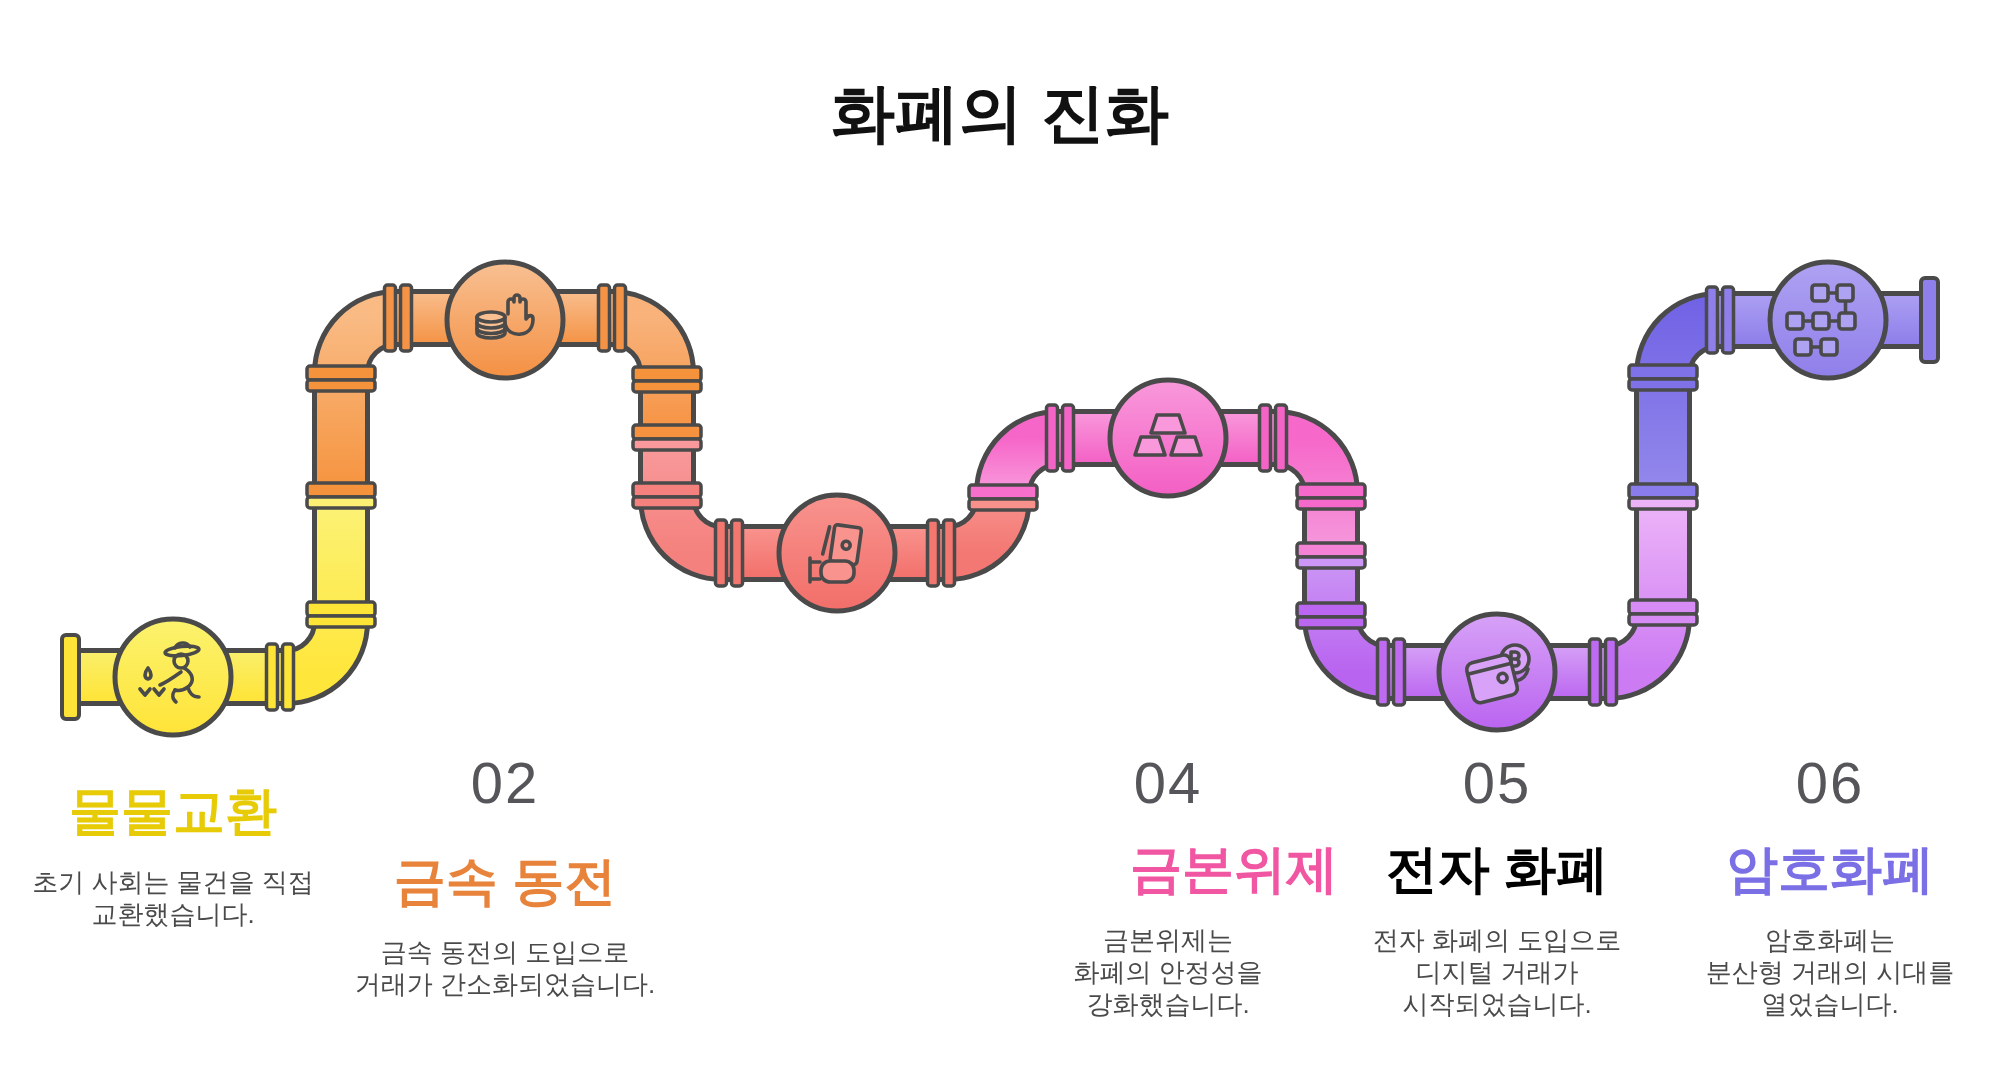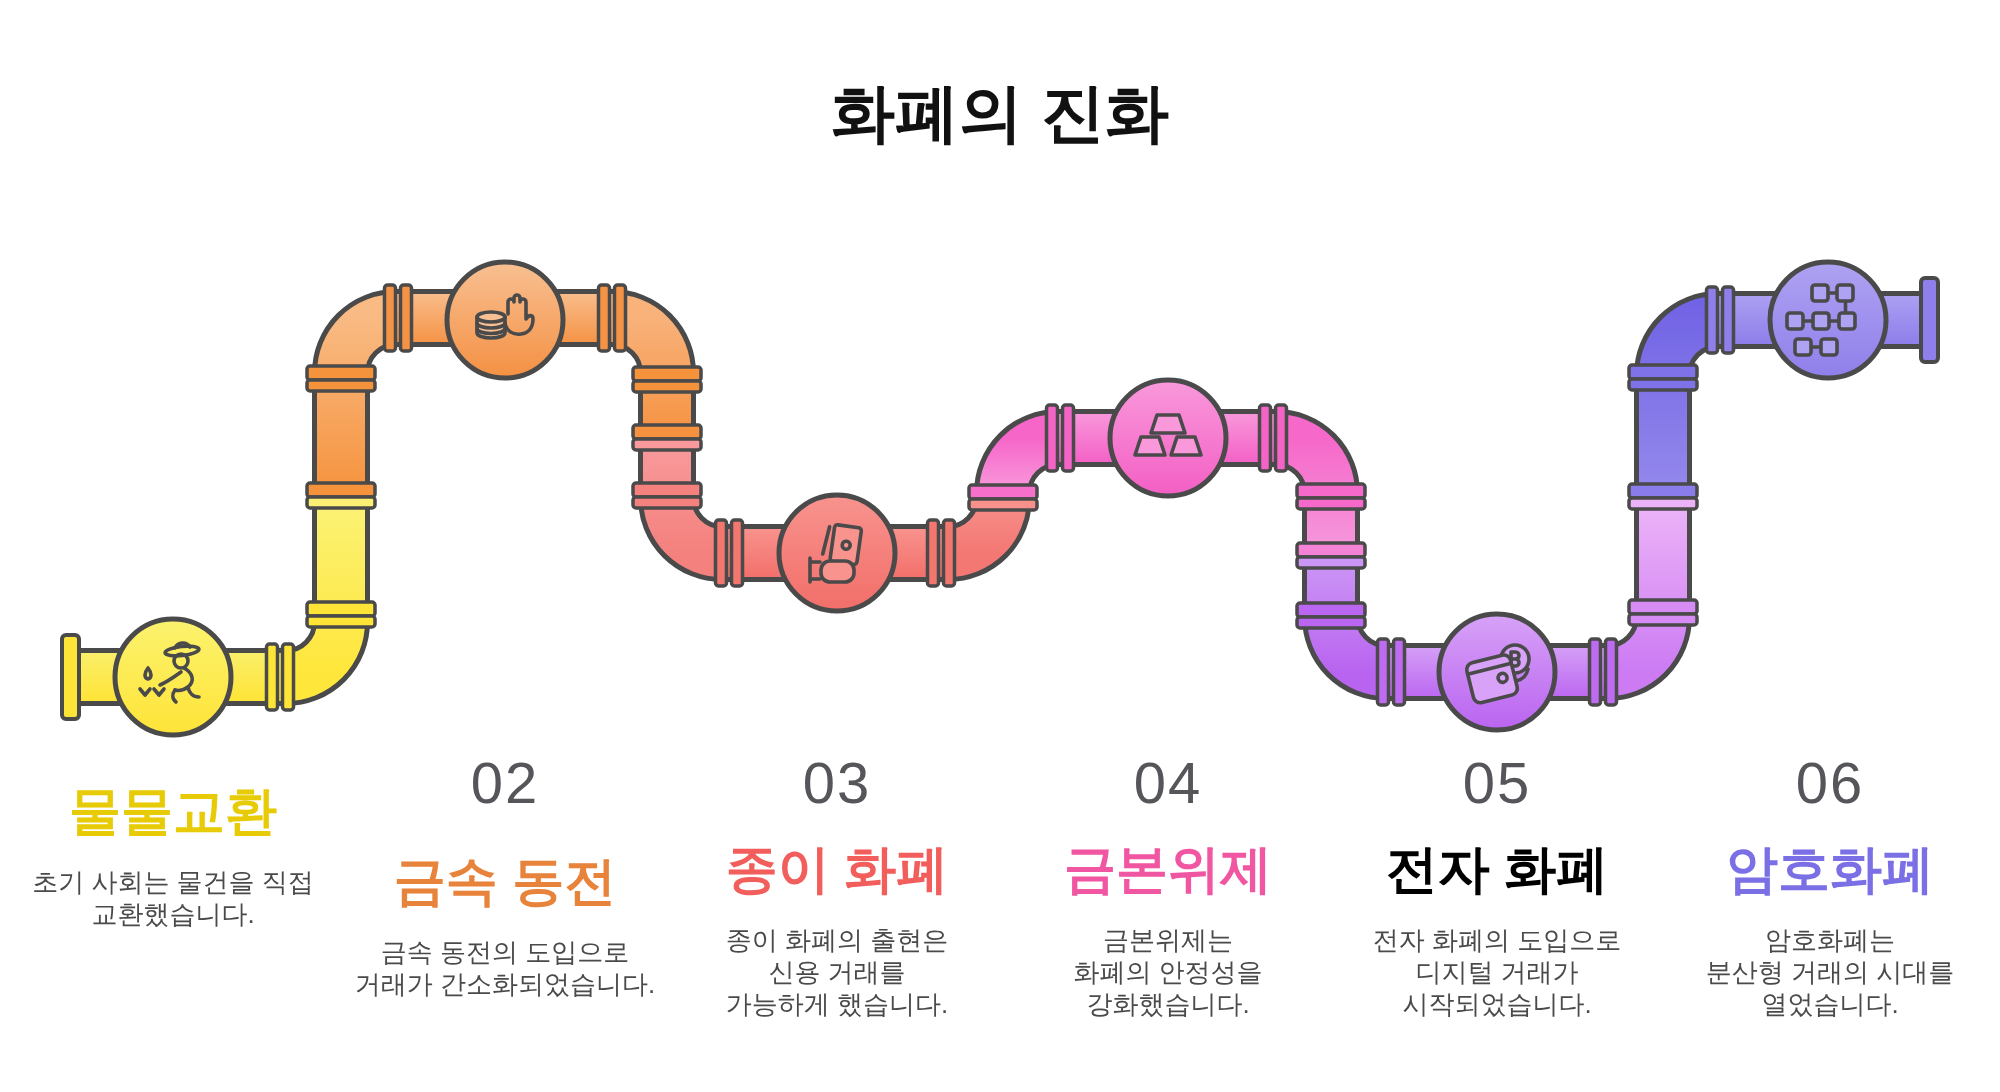--- a/index.html
+++ b/index.html
@@ -323,13 +323,6 @@
     <div class="stage-desc">금속 동전의 도입으로
 거래가 간소화되었습니다.</div>
   </div>
-  <div class="stage-col" style="left:667px">
-    <div class="stage-number">03</div>
-    <div class="stage-title" style="color: rgb(241, 94, 91);">종이 화폐</div>
-    <div class="stage-desc">종이 화폐의 출현은
-신용 거래를
-가능하게 했습니다.</div>
-  </div>
   <div class="stage-col" style="left:998px">
     <div class="stage-number">04</div>
     <div class="stage-title" style="color: rgb(241, 86, 162);">금본위제</div>

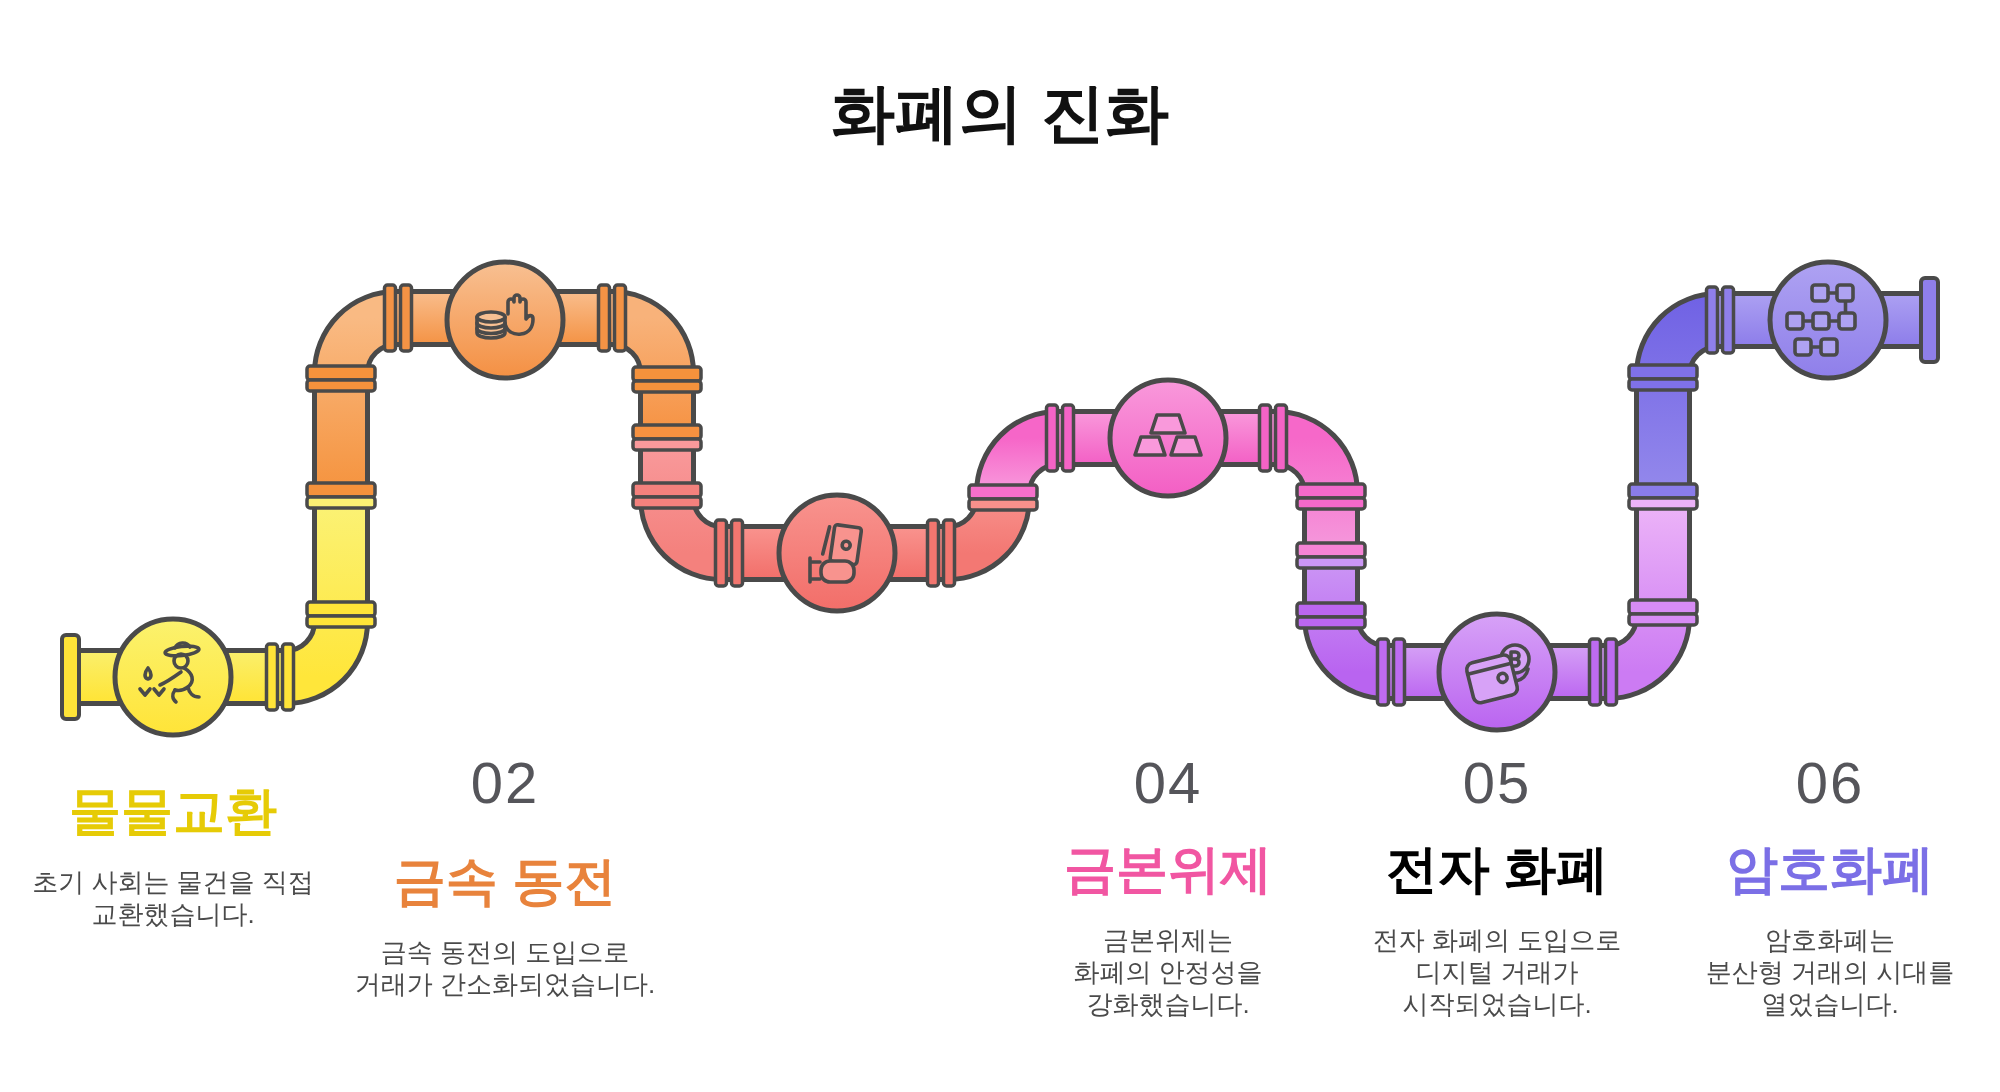--- a/index.html
+++ b/index.html
@@ -325,7 +325,7 @@
   </div>
   <div class="stage-col" style="left:998px">
     <div class="stage-number">04</div>
-    <div class="stage-title" style="color: rgb(241, 86, 162);">금본위제</div>
+    <div class="stage-title" style="color: rgb(241, 86, 162); text-align: right;">금본위제</div>
     <div class="stage-desc">금본위제는
 화폐의 안정성을
 강화했습니다.</div>

